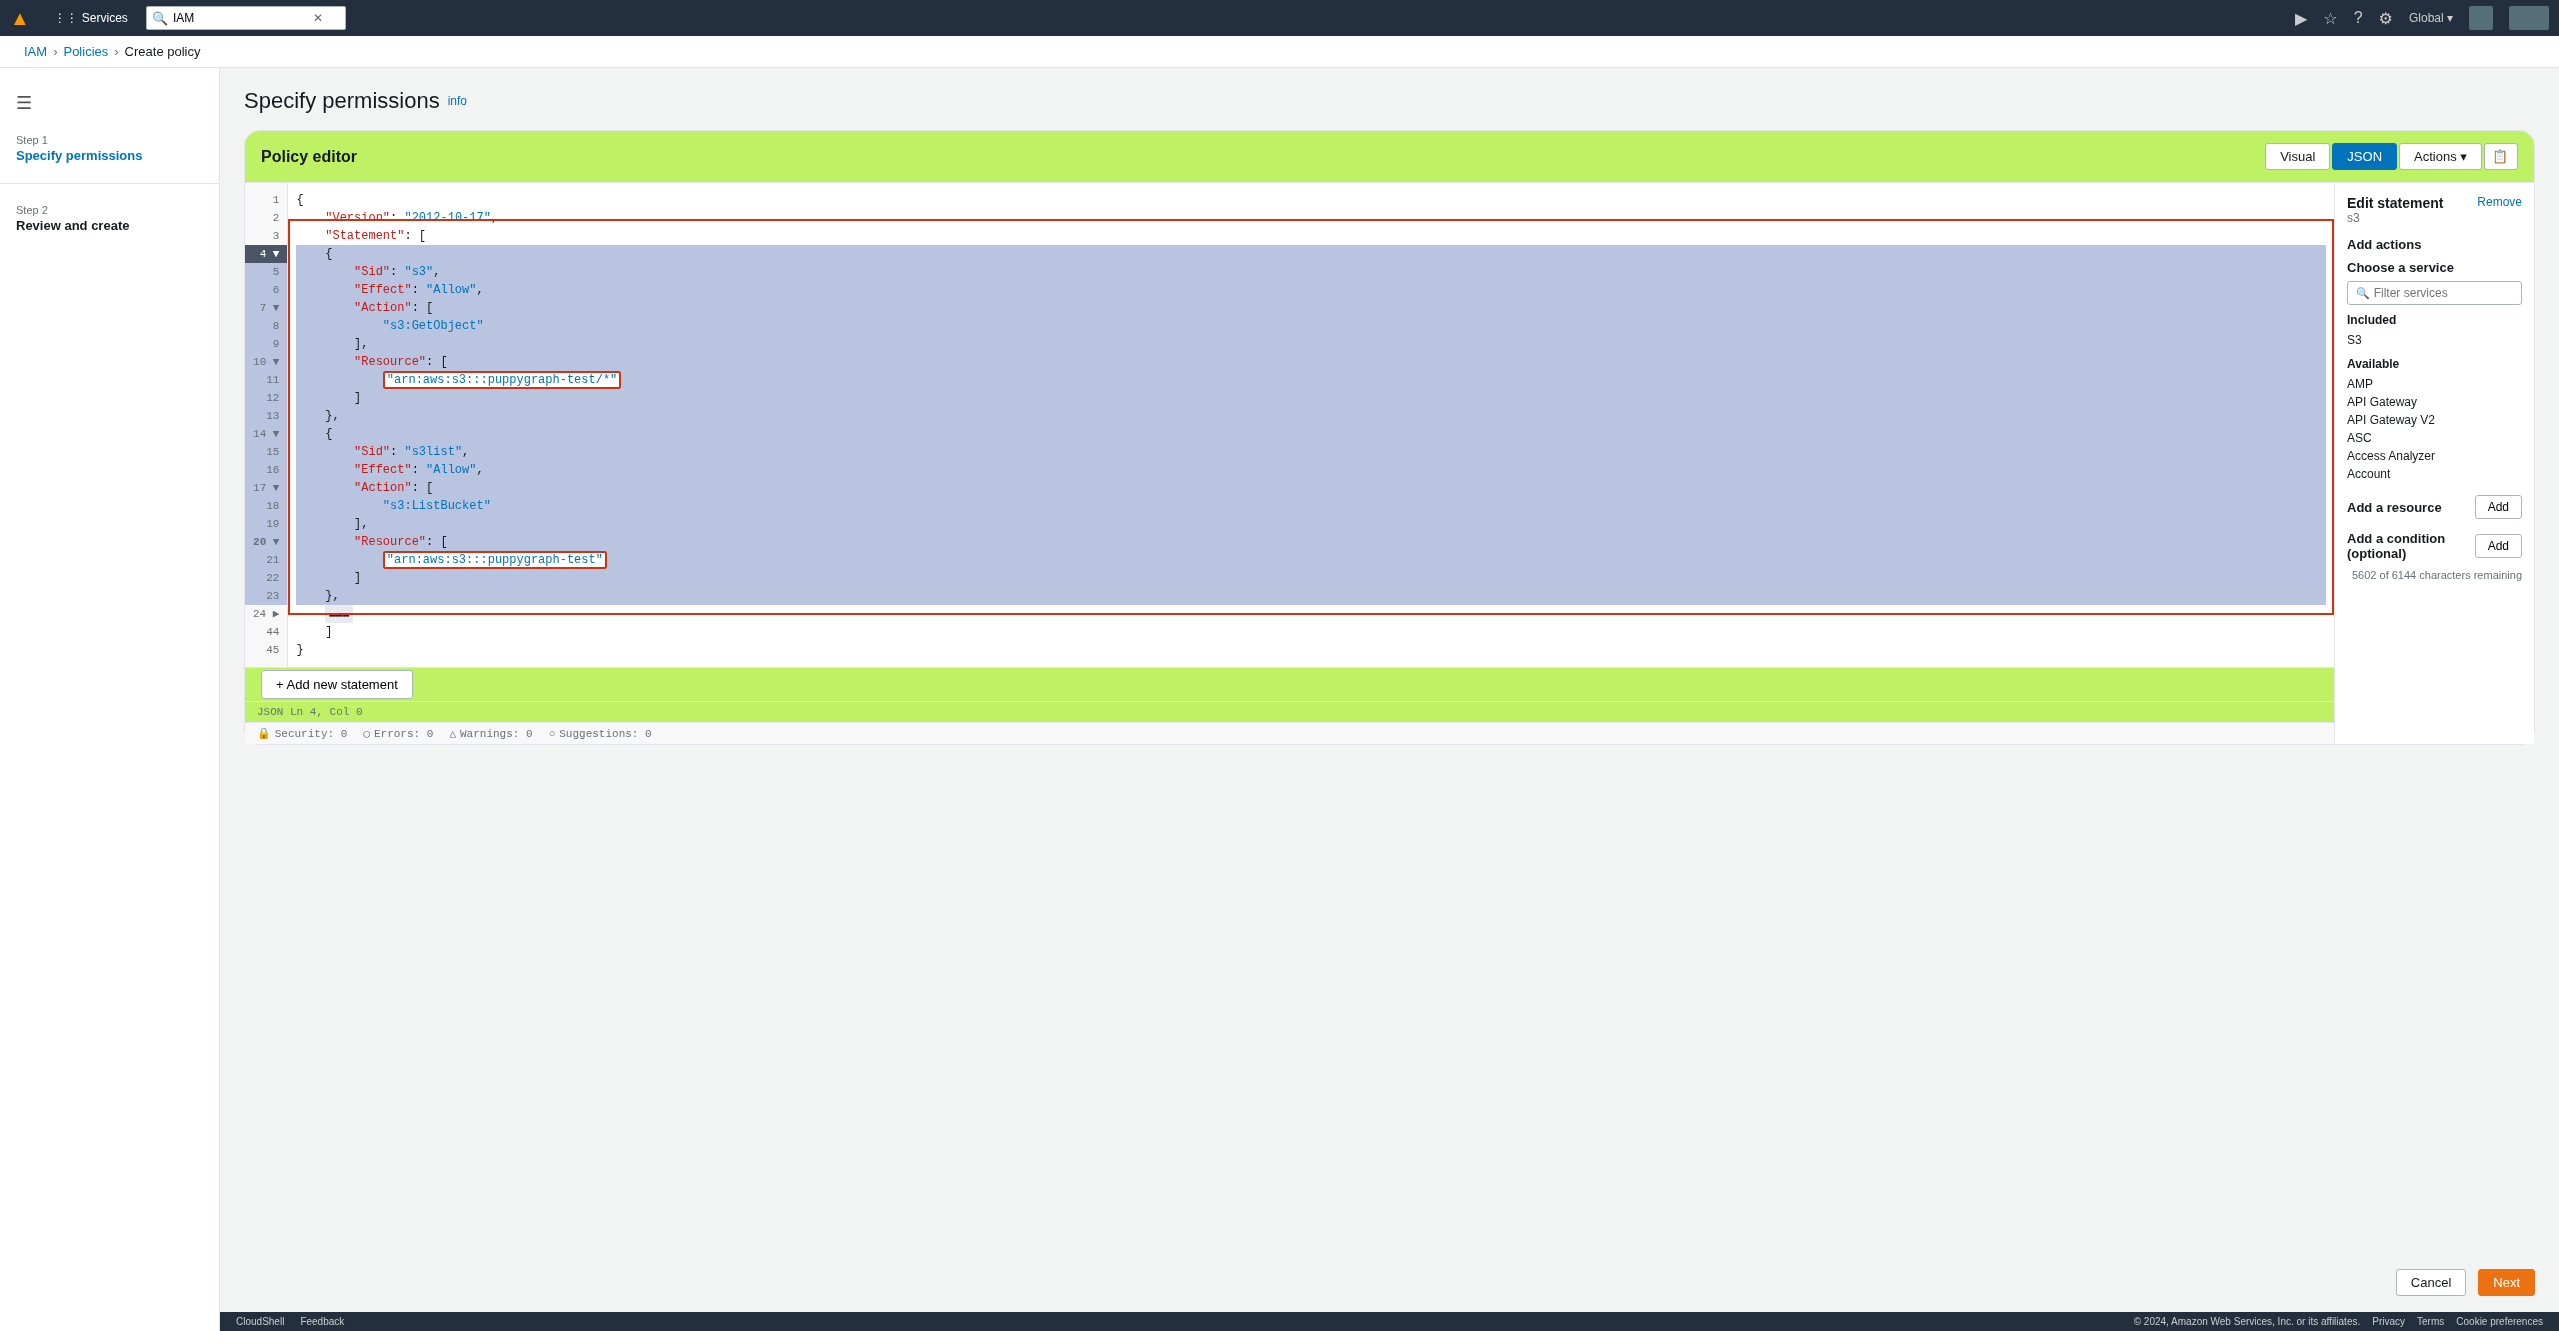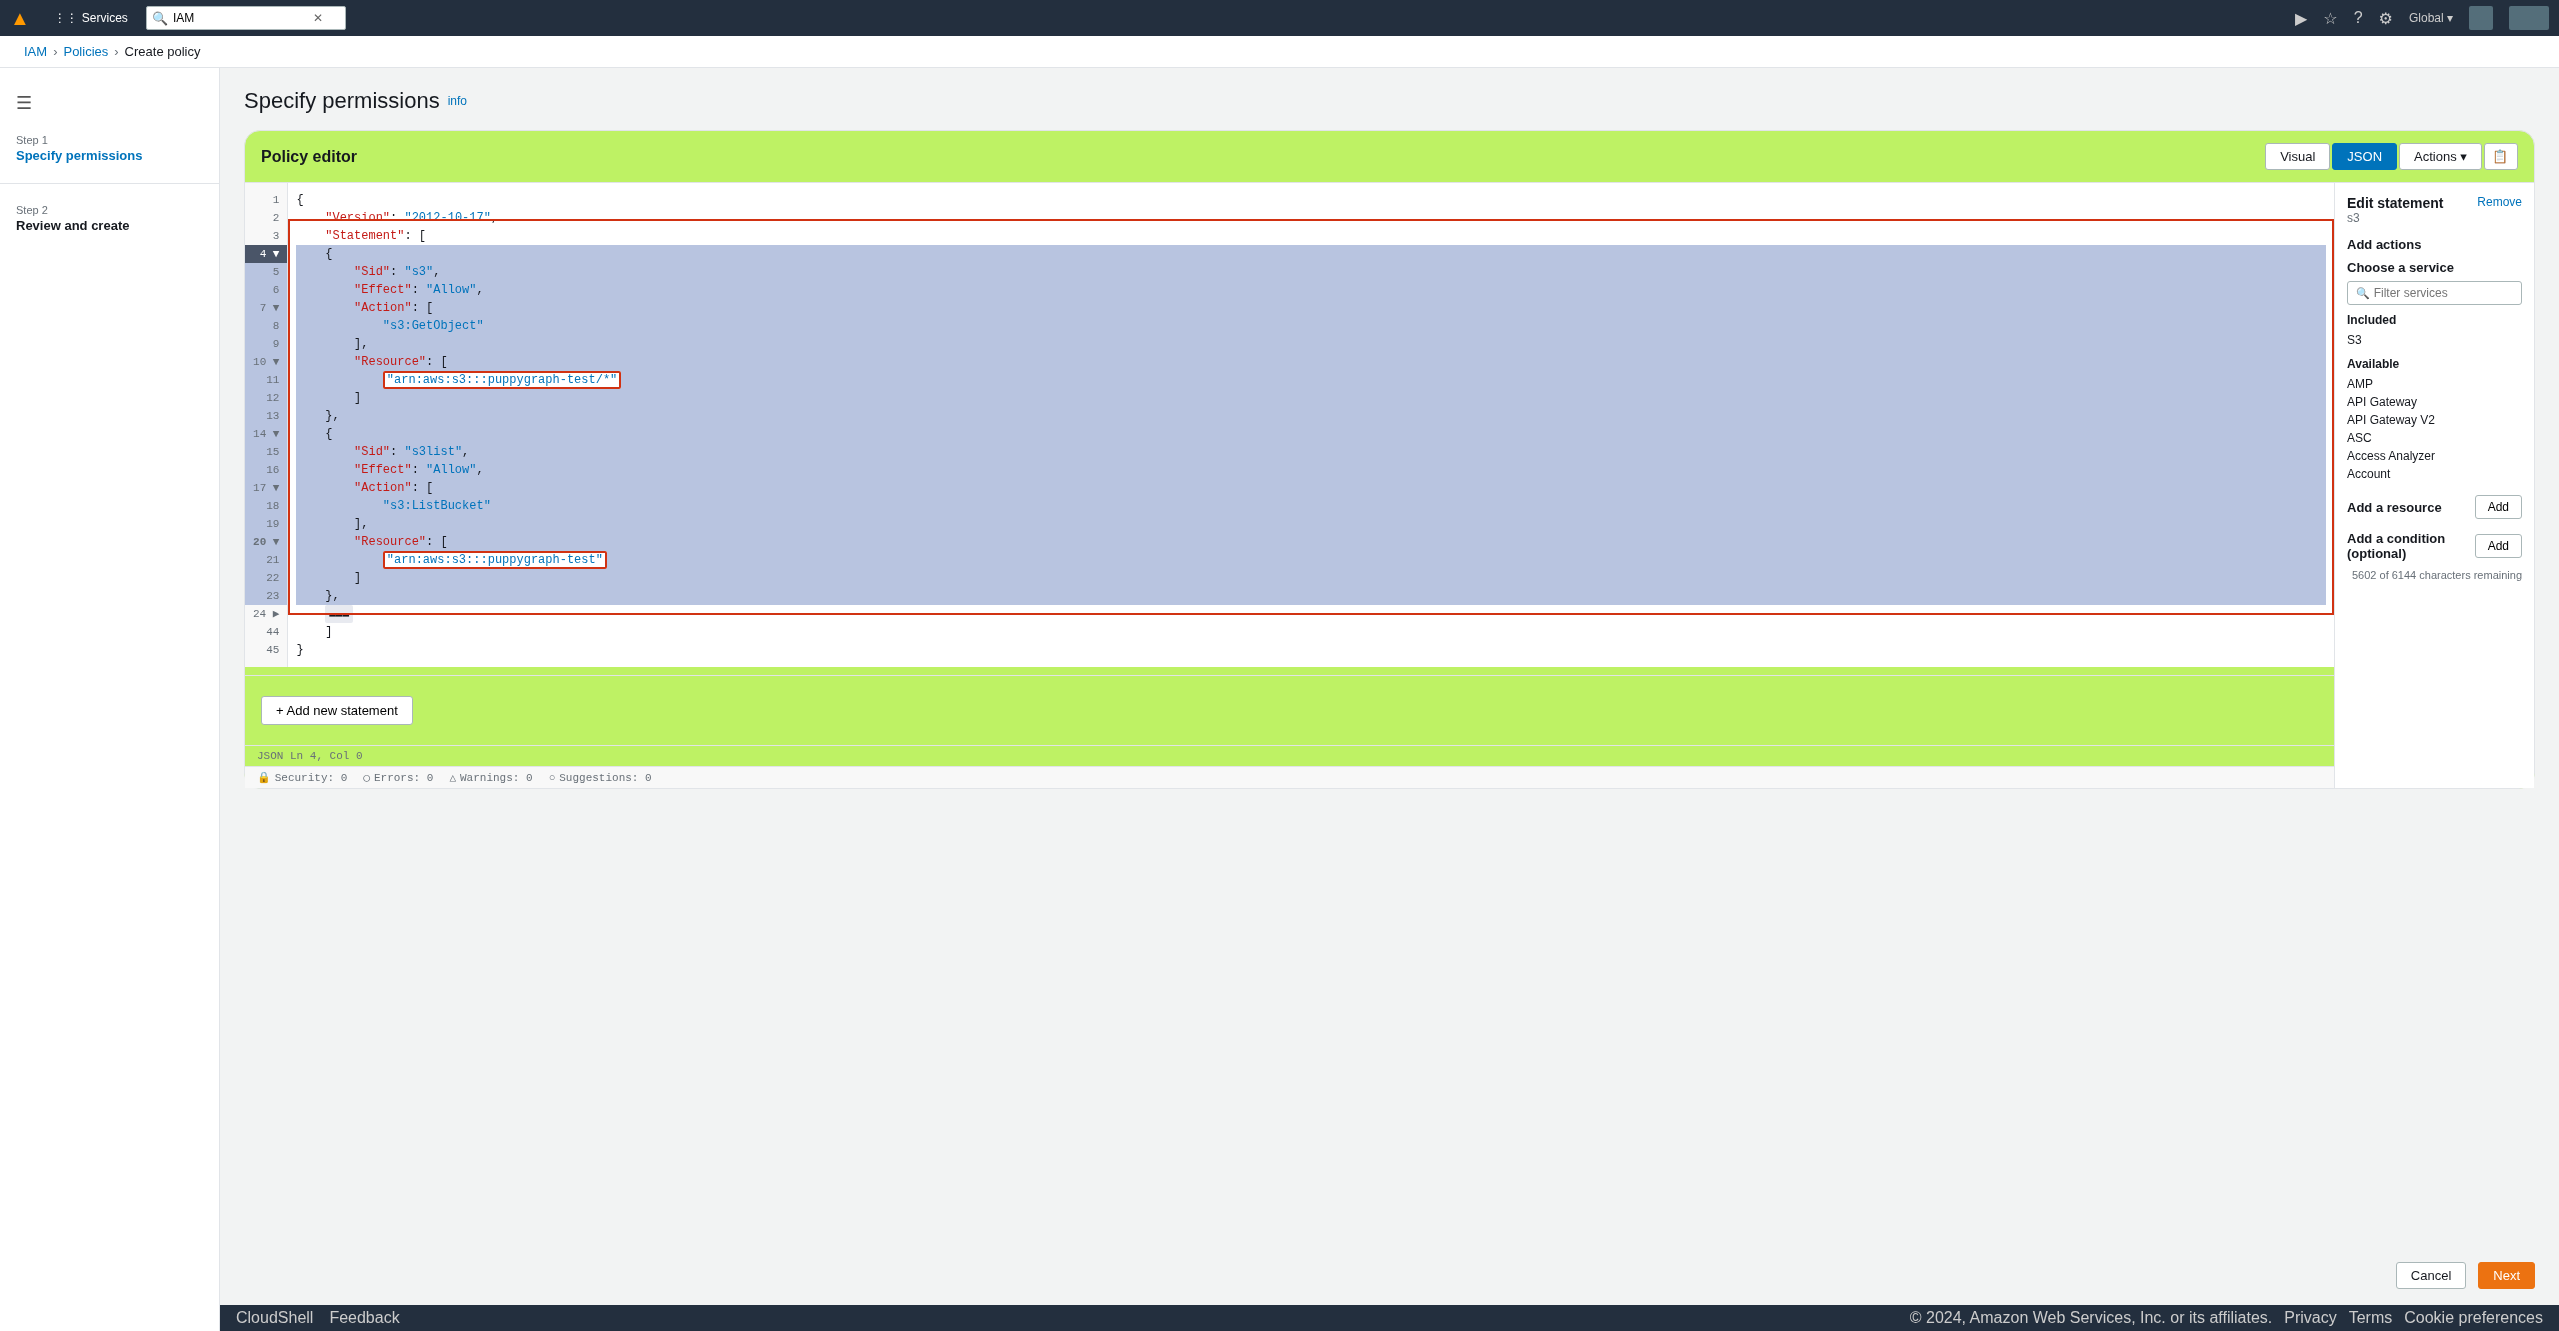--- a/index.html
+++ b/index.html
@@ -94,7 +94,7 @@
     .status-item { display: flex; align-items: center; gap: 4px; }
 
     
-    .add-statement-row { padding: 20px 16px; border-top: 1px solid #e1e4e8; margin-top: 8px; }
+    .add-statement-row { padding: 2px 16px; border-top: 1px solid #e1e4e8; }
     .btn-add-statement { border: 1px solid #aab7b8; background: #fff; padding: 6px 14px; border-radius: 3px; cursor: pointer; font-size: 13px; display: flex; align-items: center; gap: 6px; }
     .json-info { padding: 4px 12px; font-size: 11px; color: #687078; border-top: 1px solid #e1e4e8; }
 

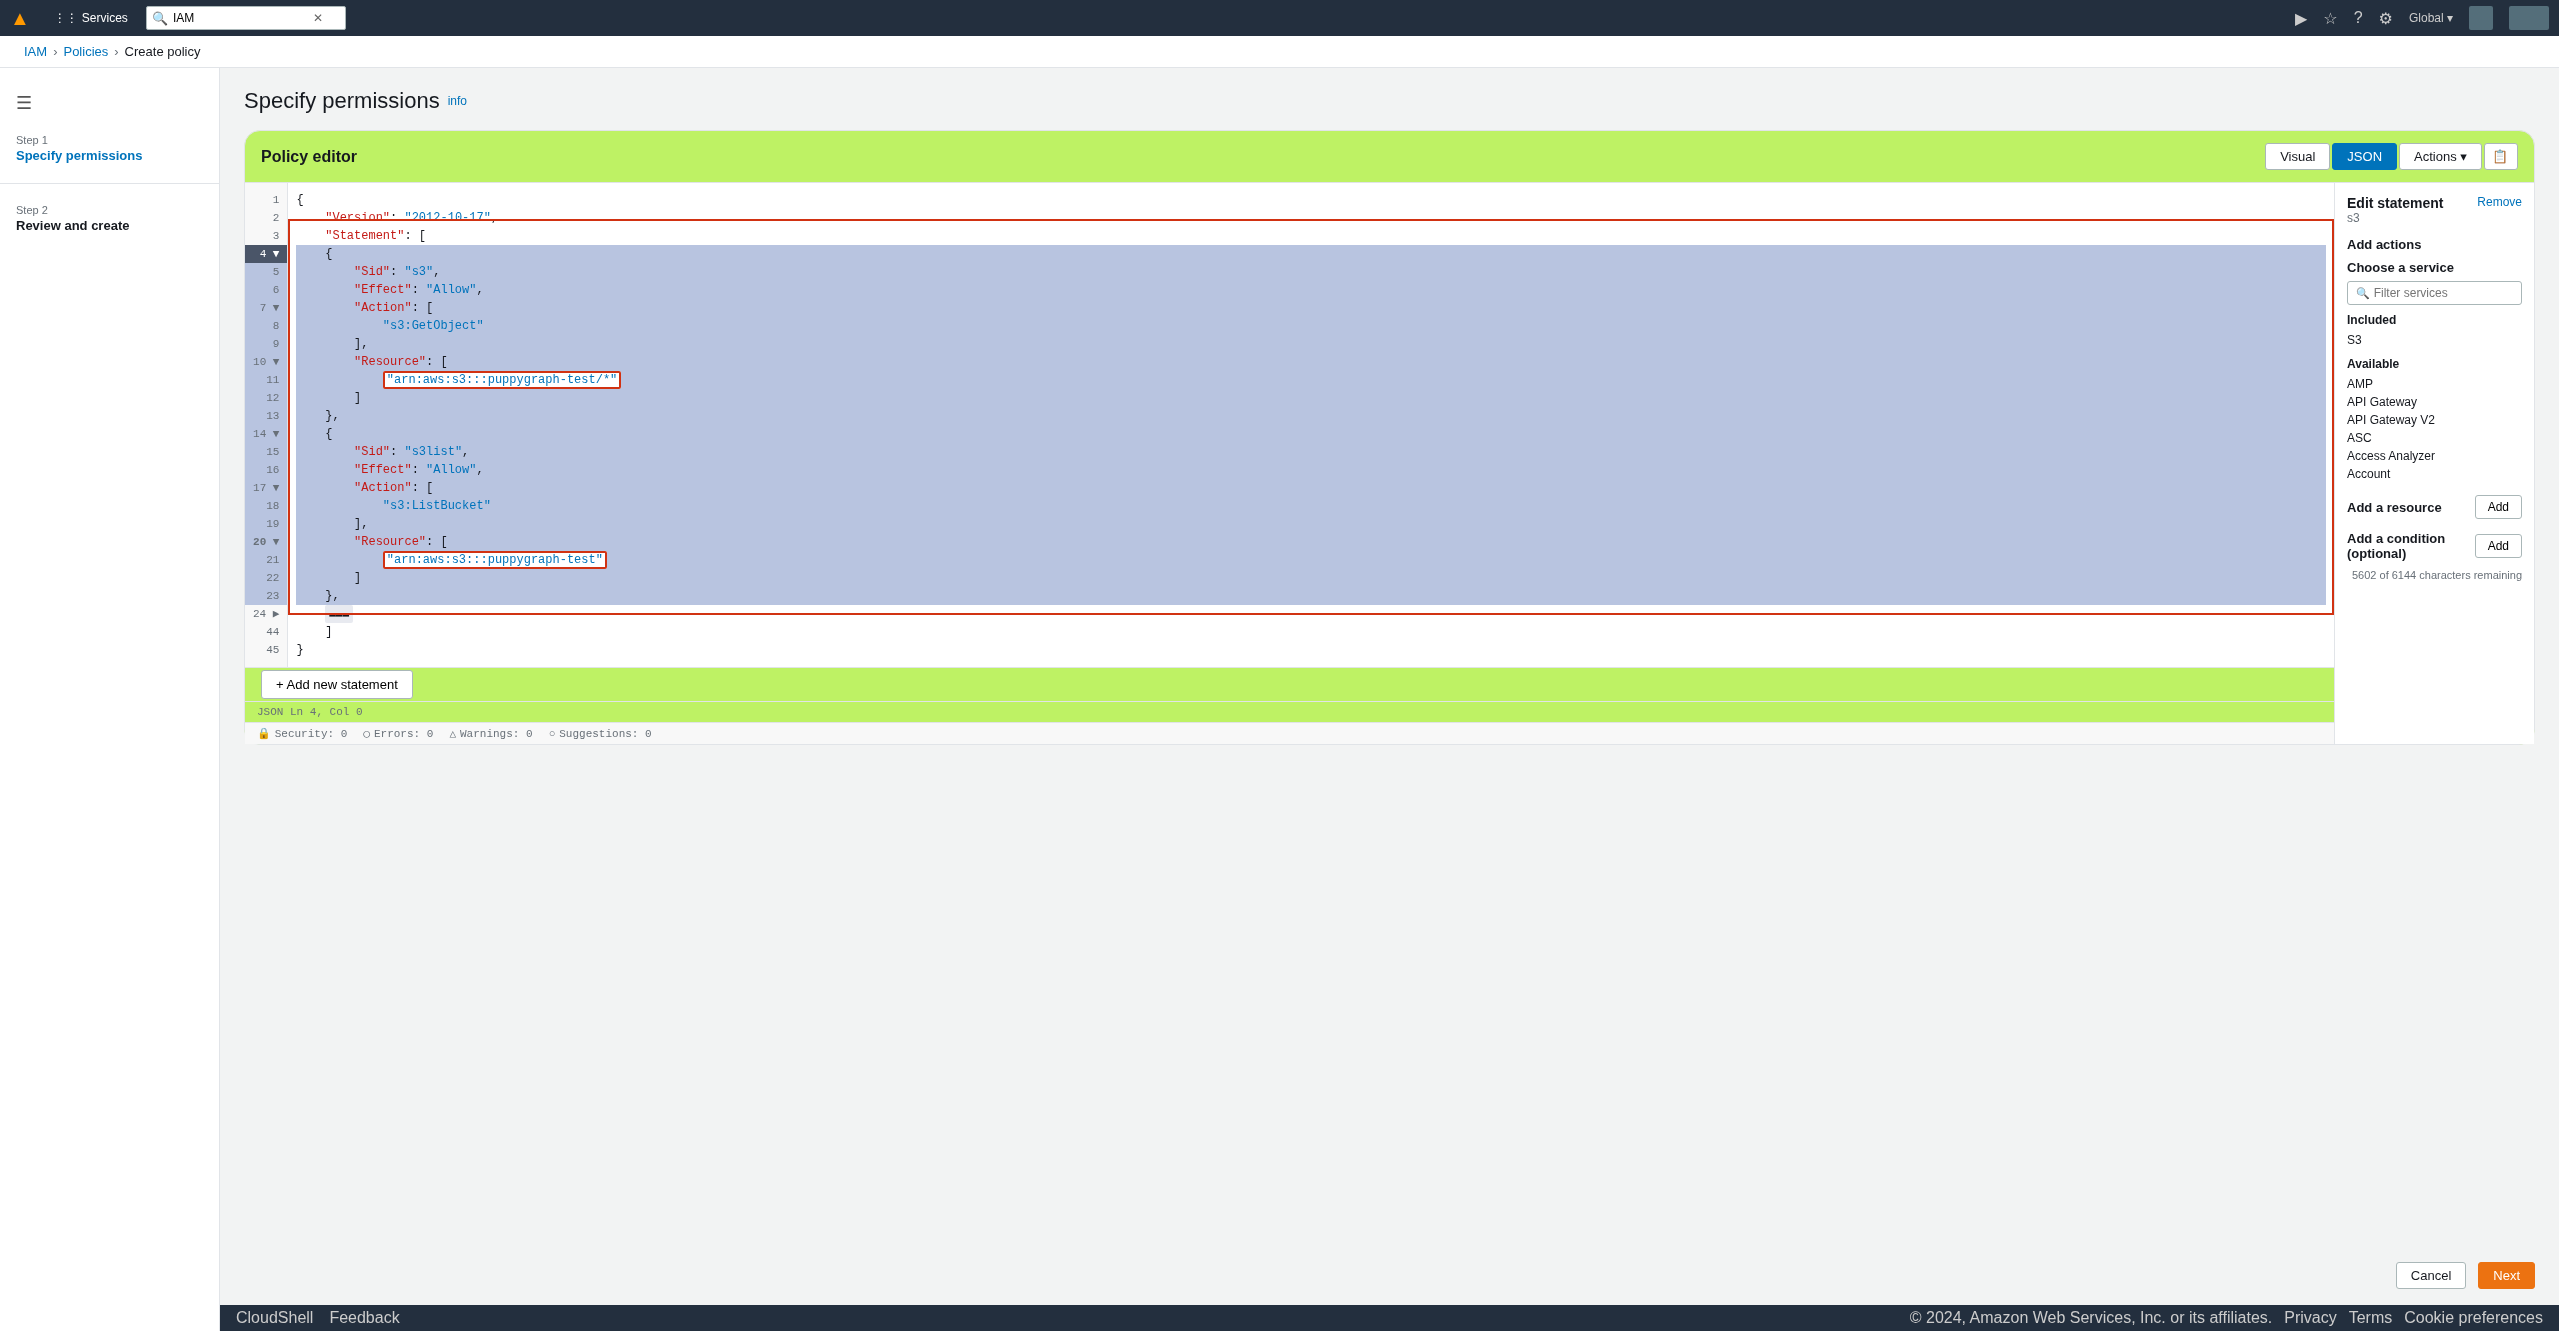--- a/index.html
+++ b/index.html
@@ -99,7 +99,7 @@
     .json-info { padding: 4px 12px; font-size: 11px; color: #687078; border-top: 1px solid #e1e4e8; }
 
     
-    .footer { background: #232f3e; color: #ccc; font-size: 16px; padding: 4px 16px; display: flex; align-items: center; justify-content: space-between; flex-shrink: 0; }
+    .footer { background: #232f3e; color: #ccc; font-size: 10px; padding: 4px 16px; display: flex; align-items: center; justify-content: space-between; flex-shrink: 0; }
     .footer-left { display: flex; align-items: center; gap: 16px; }
     .footer-right { display: flex; align-items: center; gap: 12px; }
     .footer-link { color: #ccc; text-decoration: none; }

